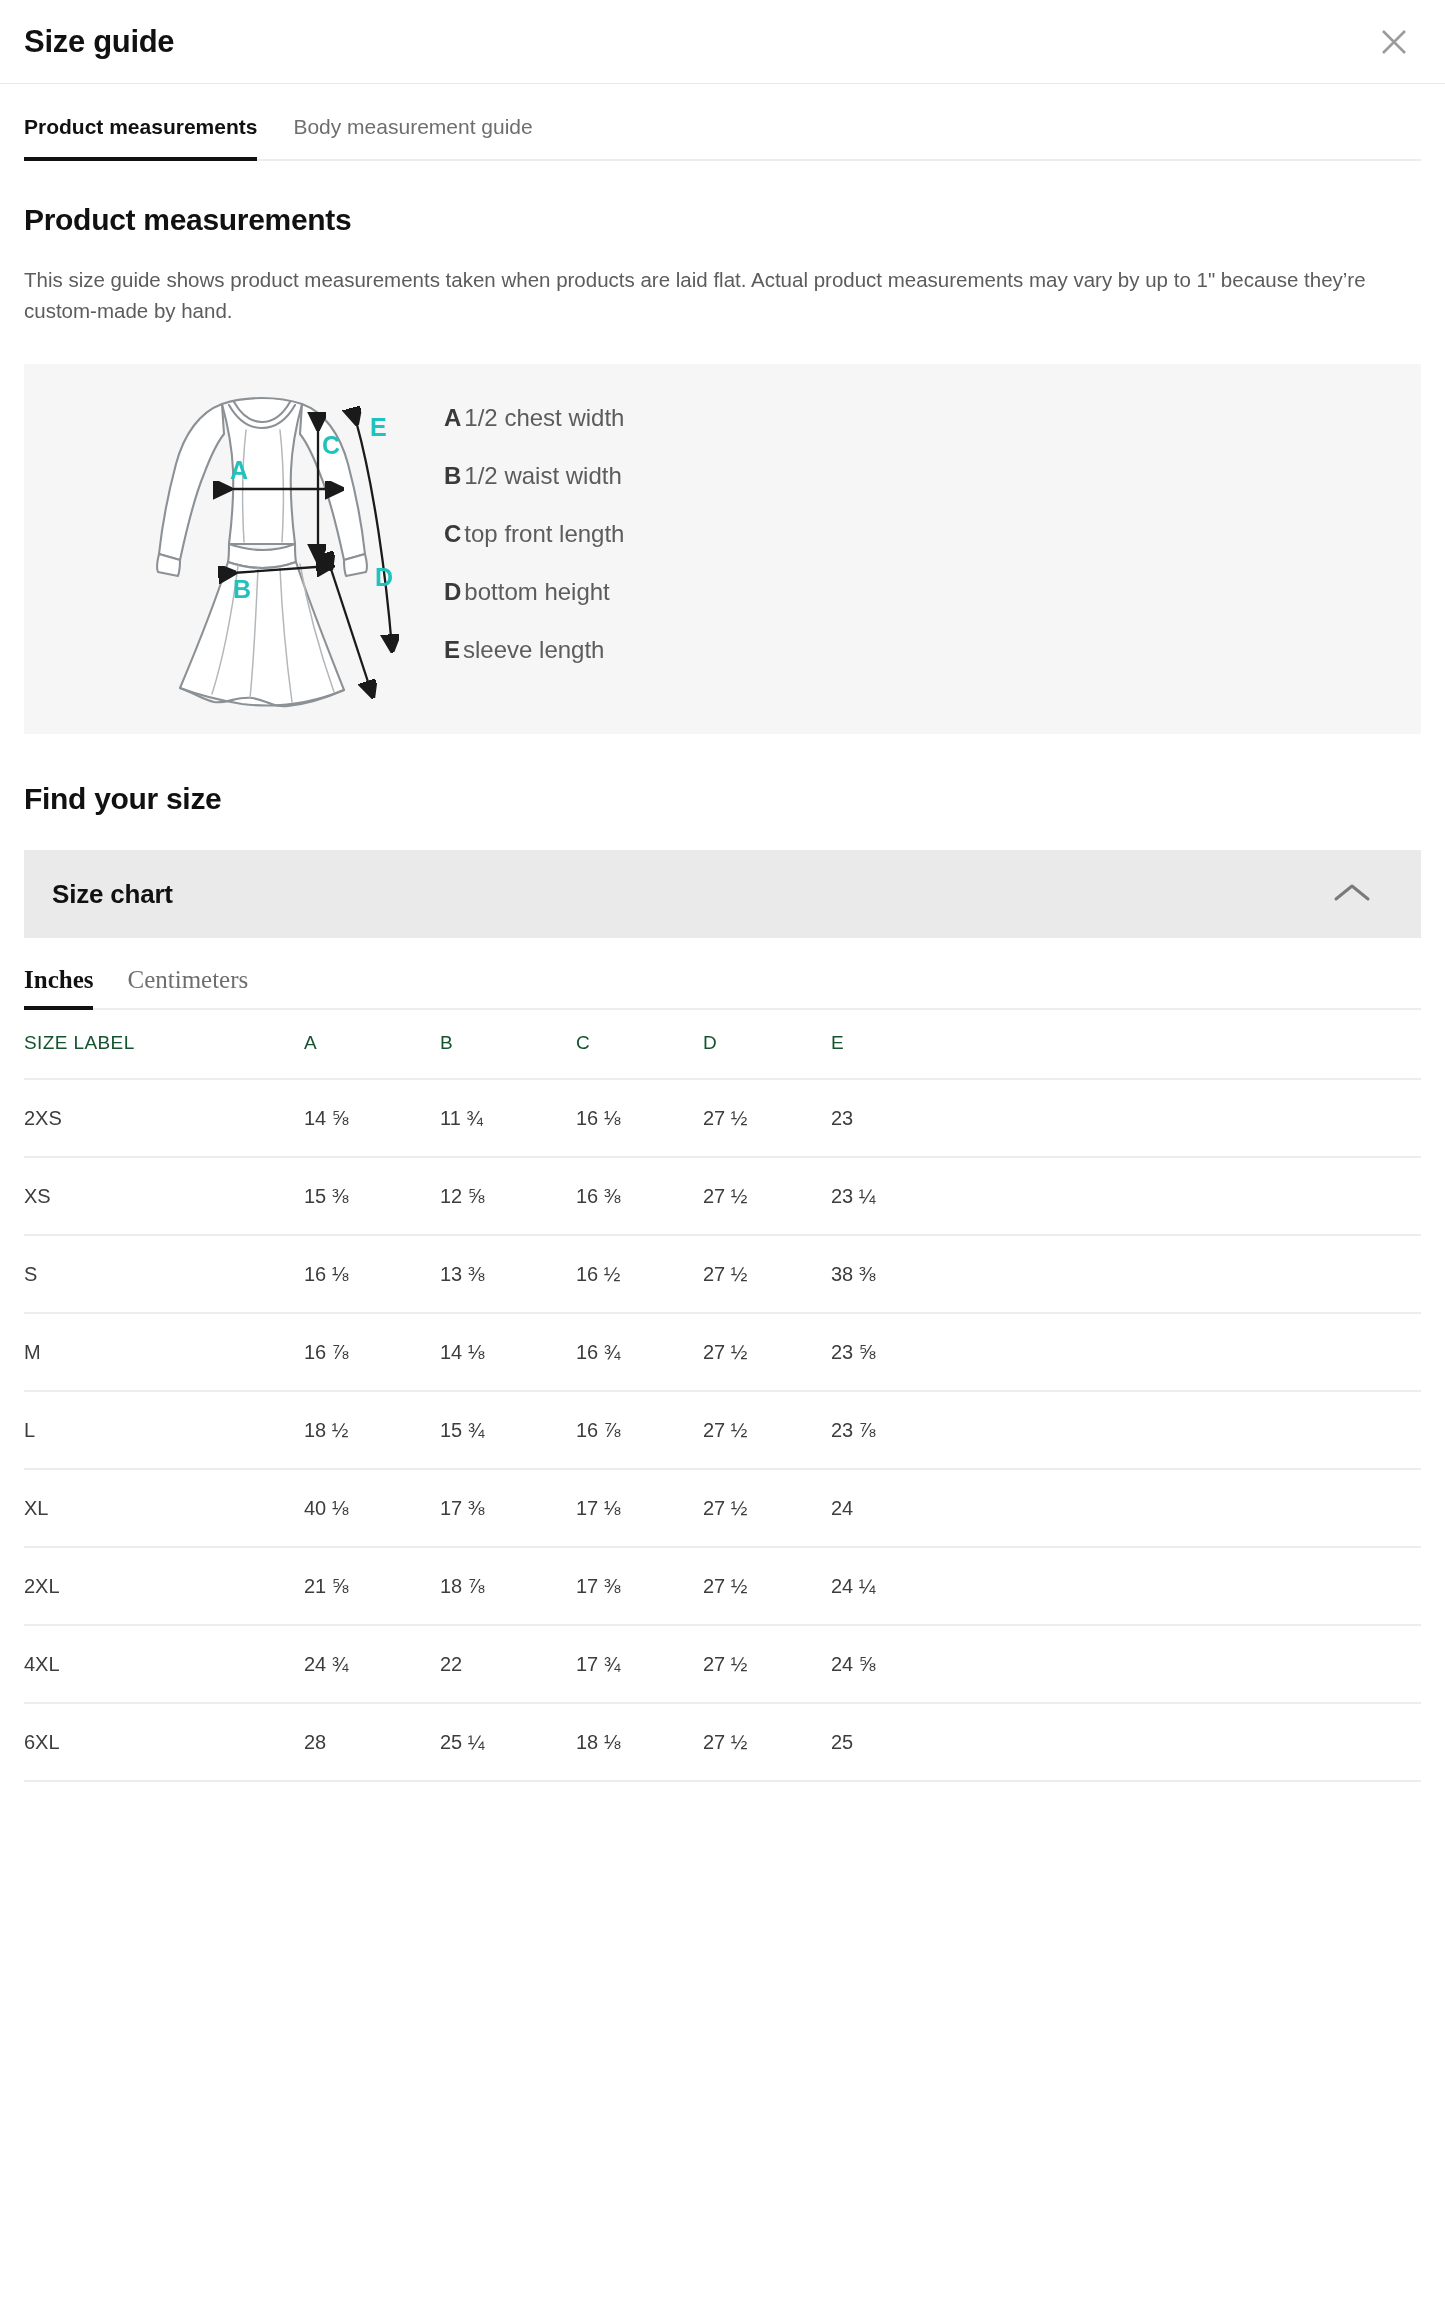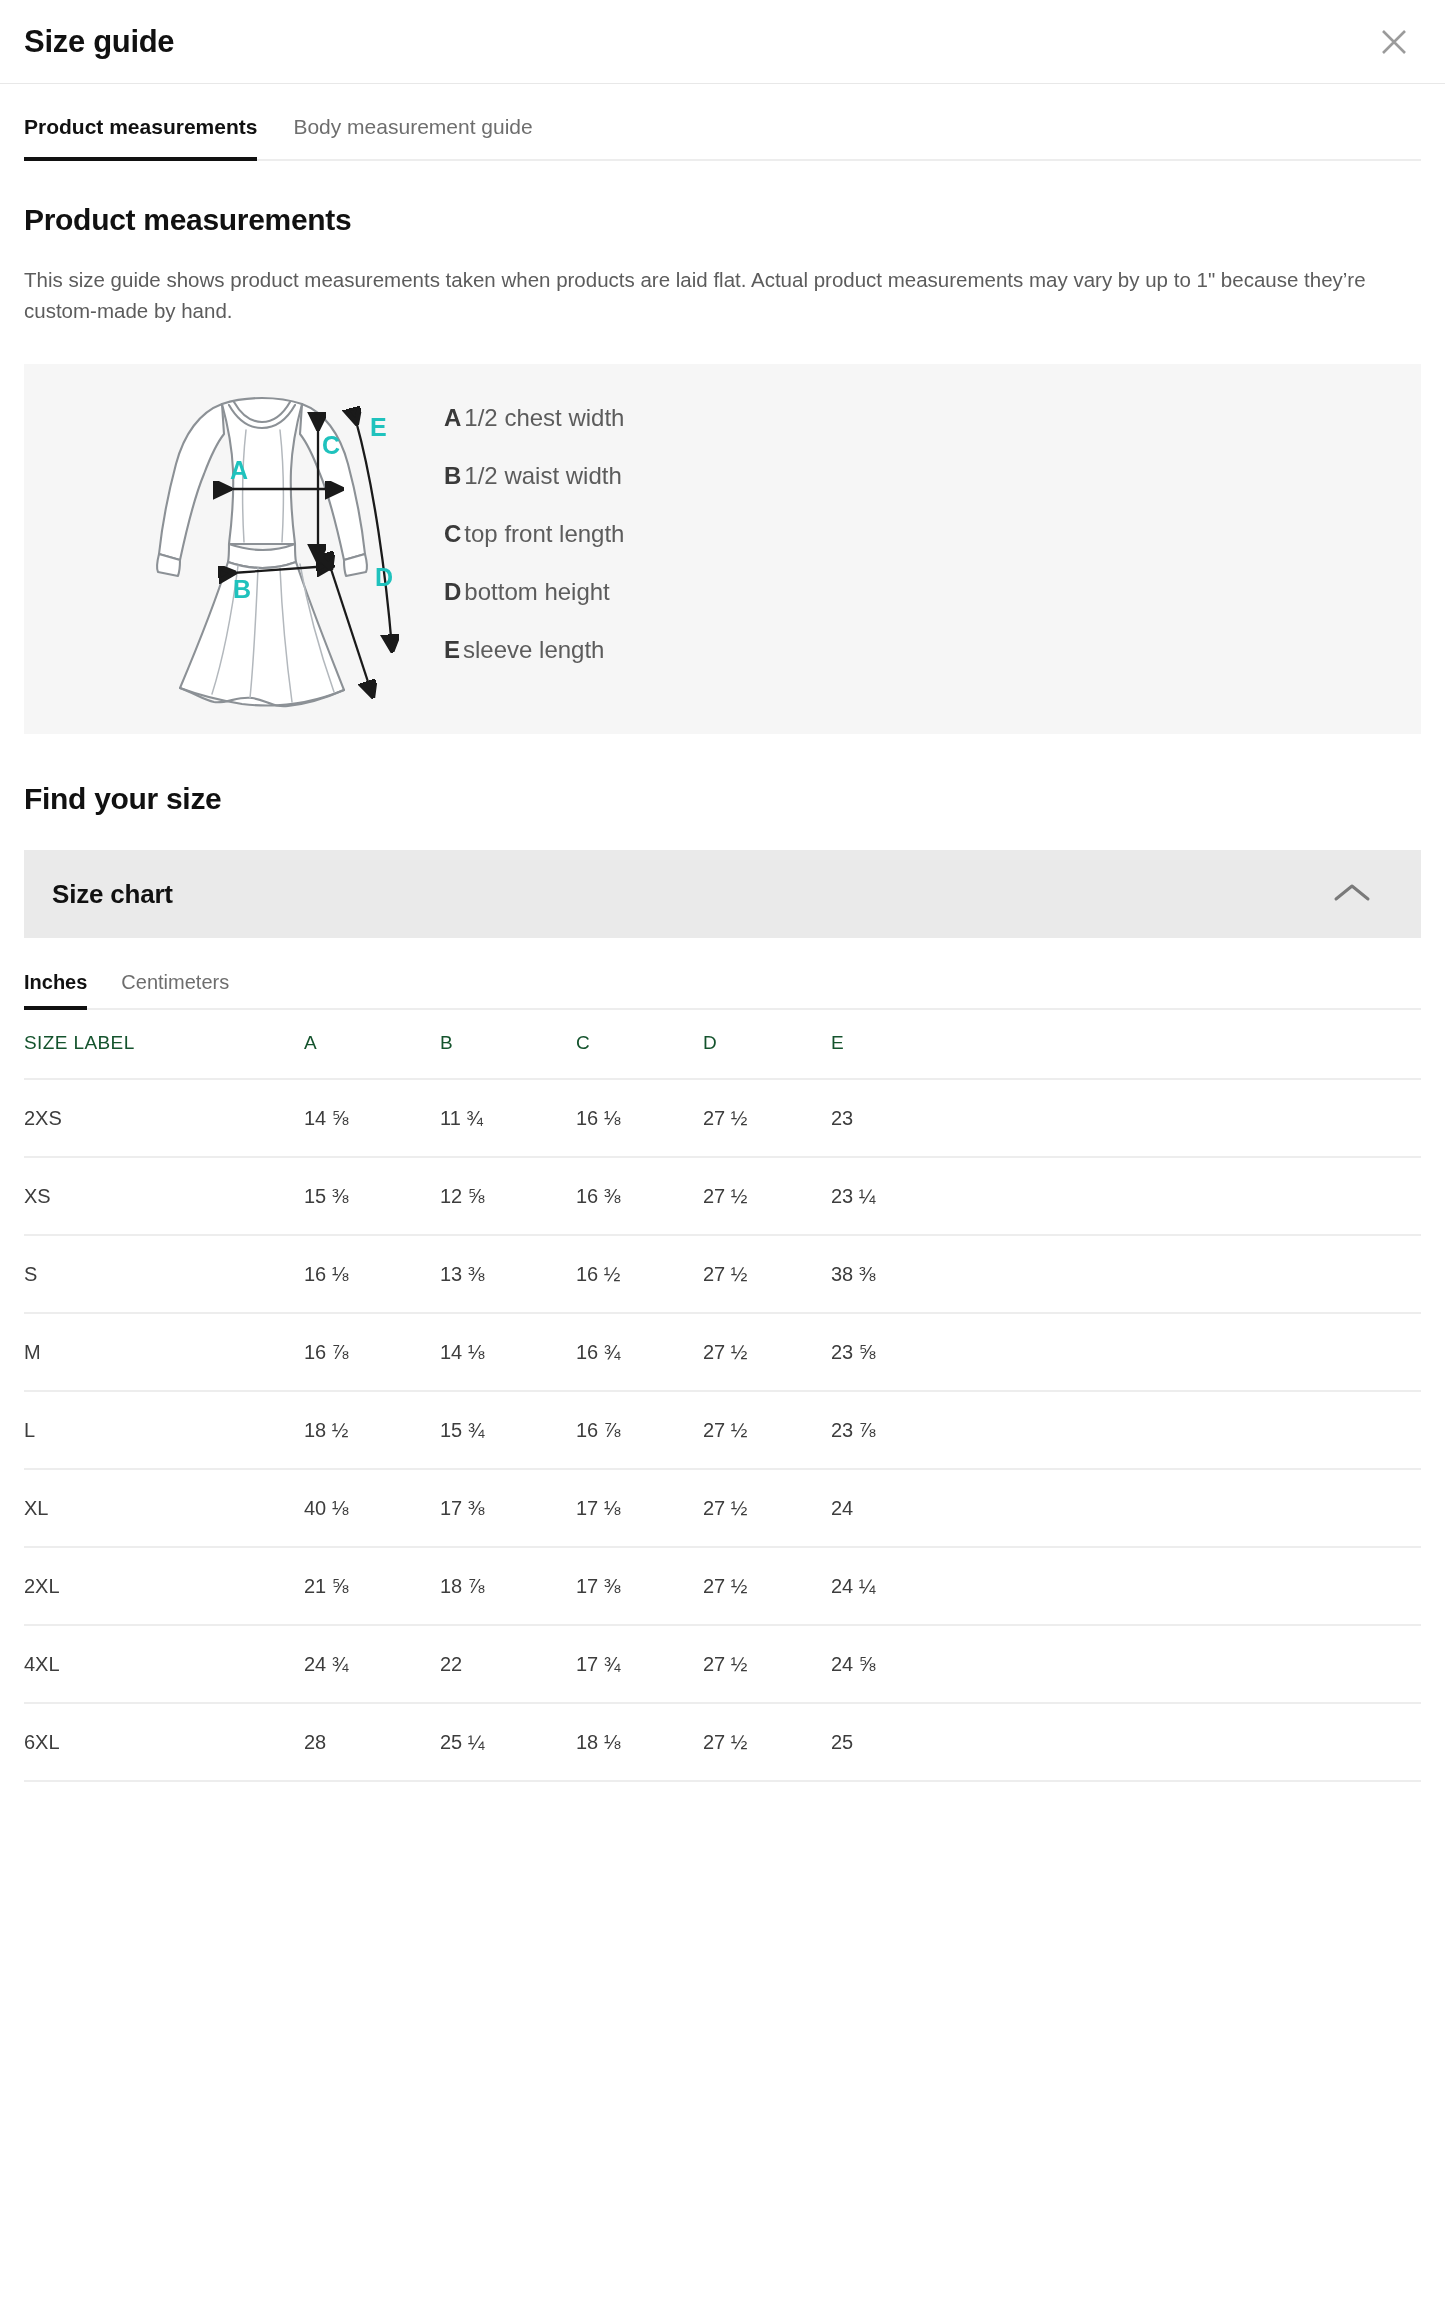--- a/index.html
+++ b/index.html
@@ -175,13 +175,13 @@
   }
   .unit-tab {
     position: relative;
-    font-size: 20px;
+    font-size: 25px;
     color: #6e6e6e;
     padding: 0 0 16px 0;
     margin-right: 34px;
     cursor: pointer;
     background: none; border: none;
-    font-family: Liberation Sans, sans-serif;
+    font-family: Liberation Serif, serif;
   }
   .unit-tab.active { color: #111111; font-weight: 700; }
   .unit-tab.active::after {

